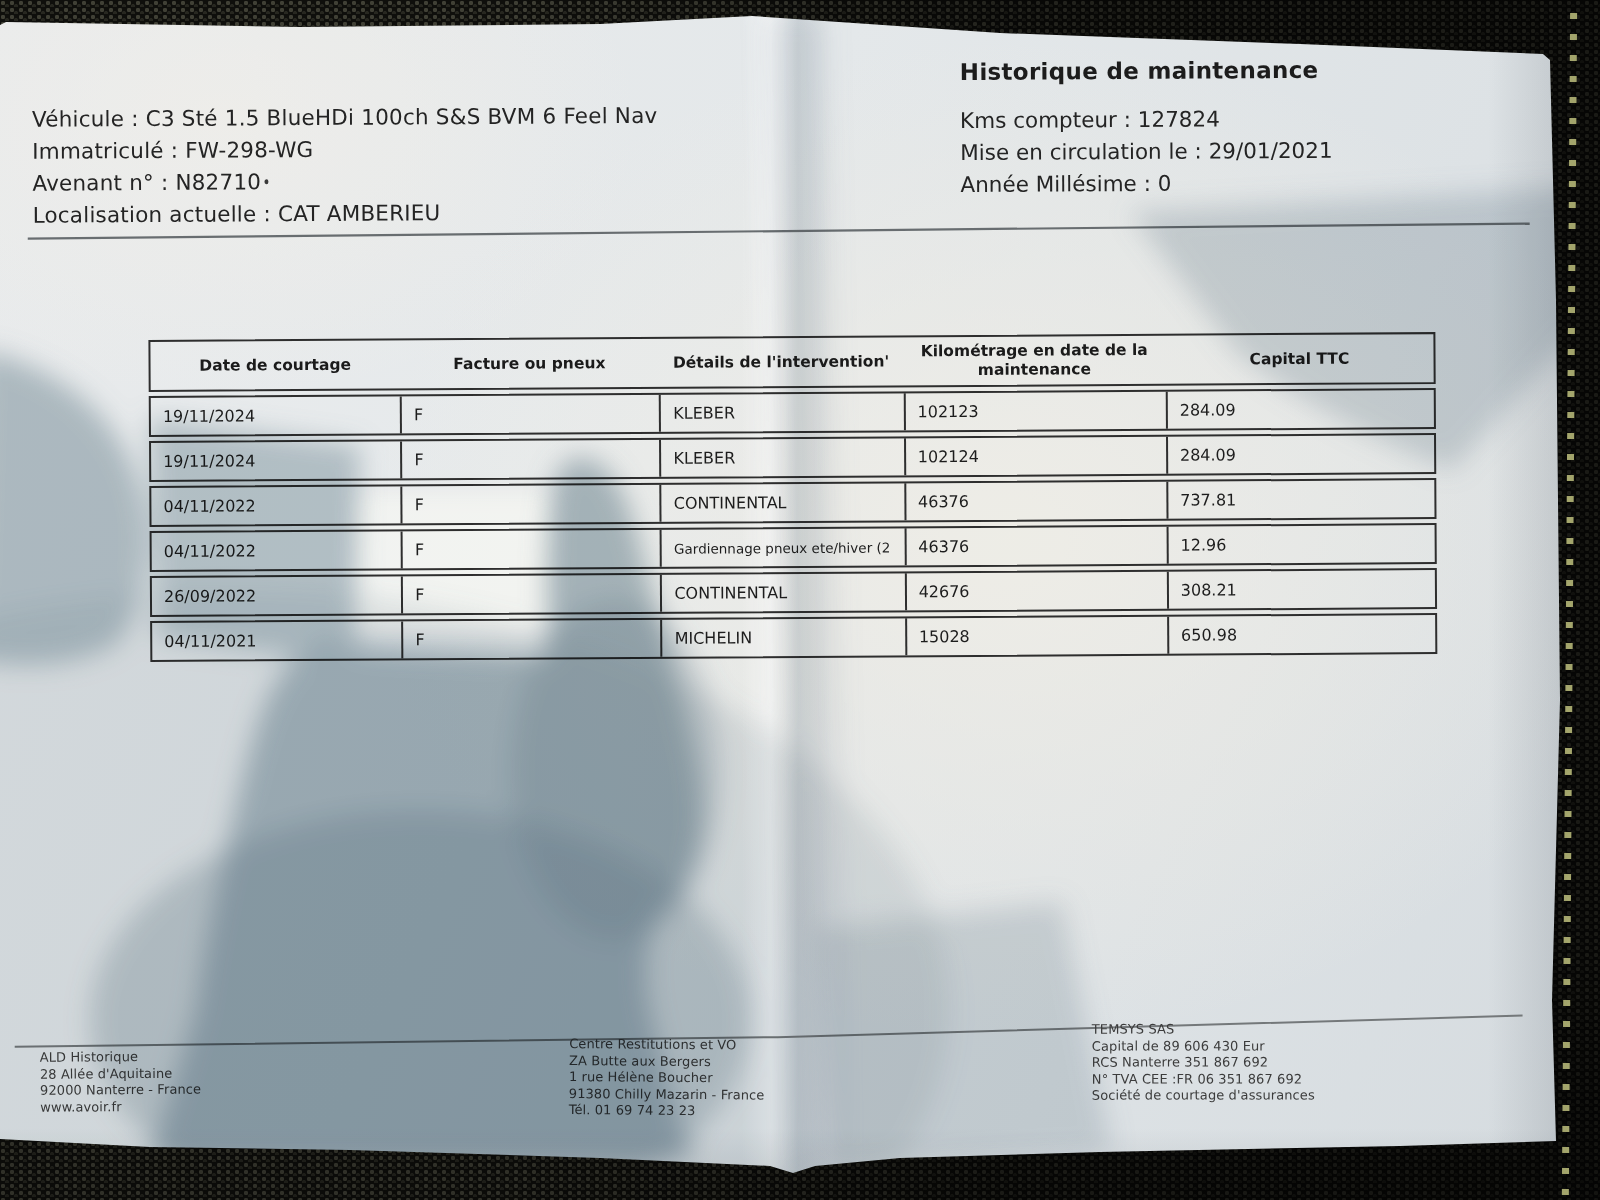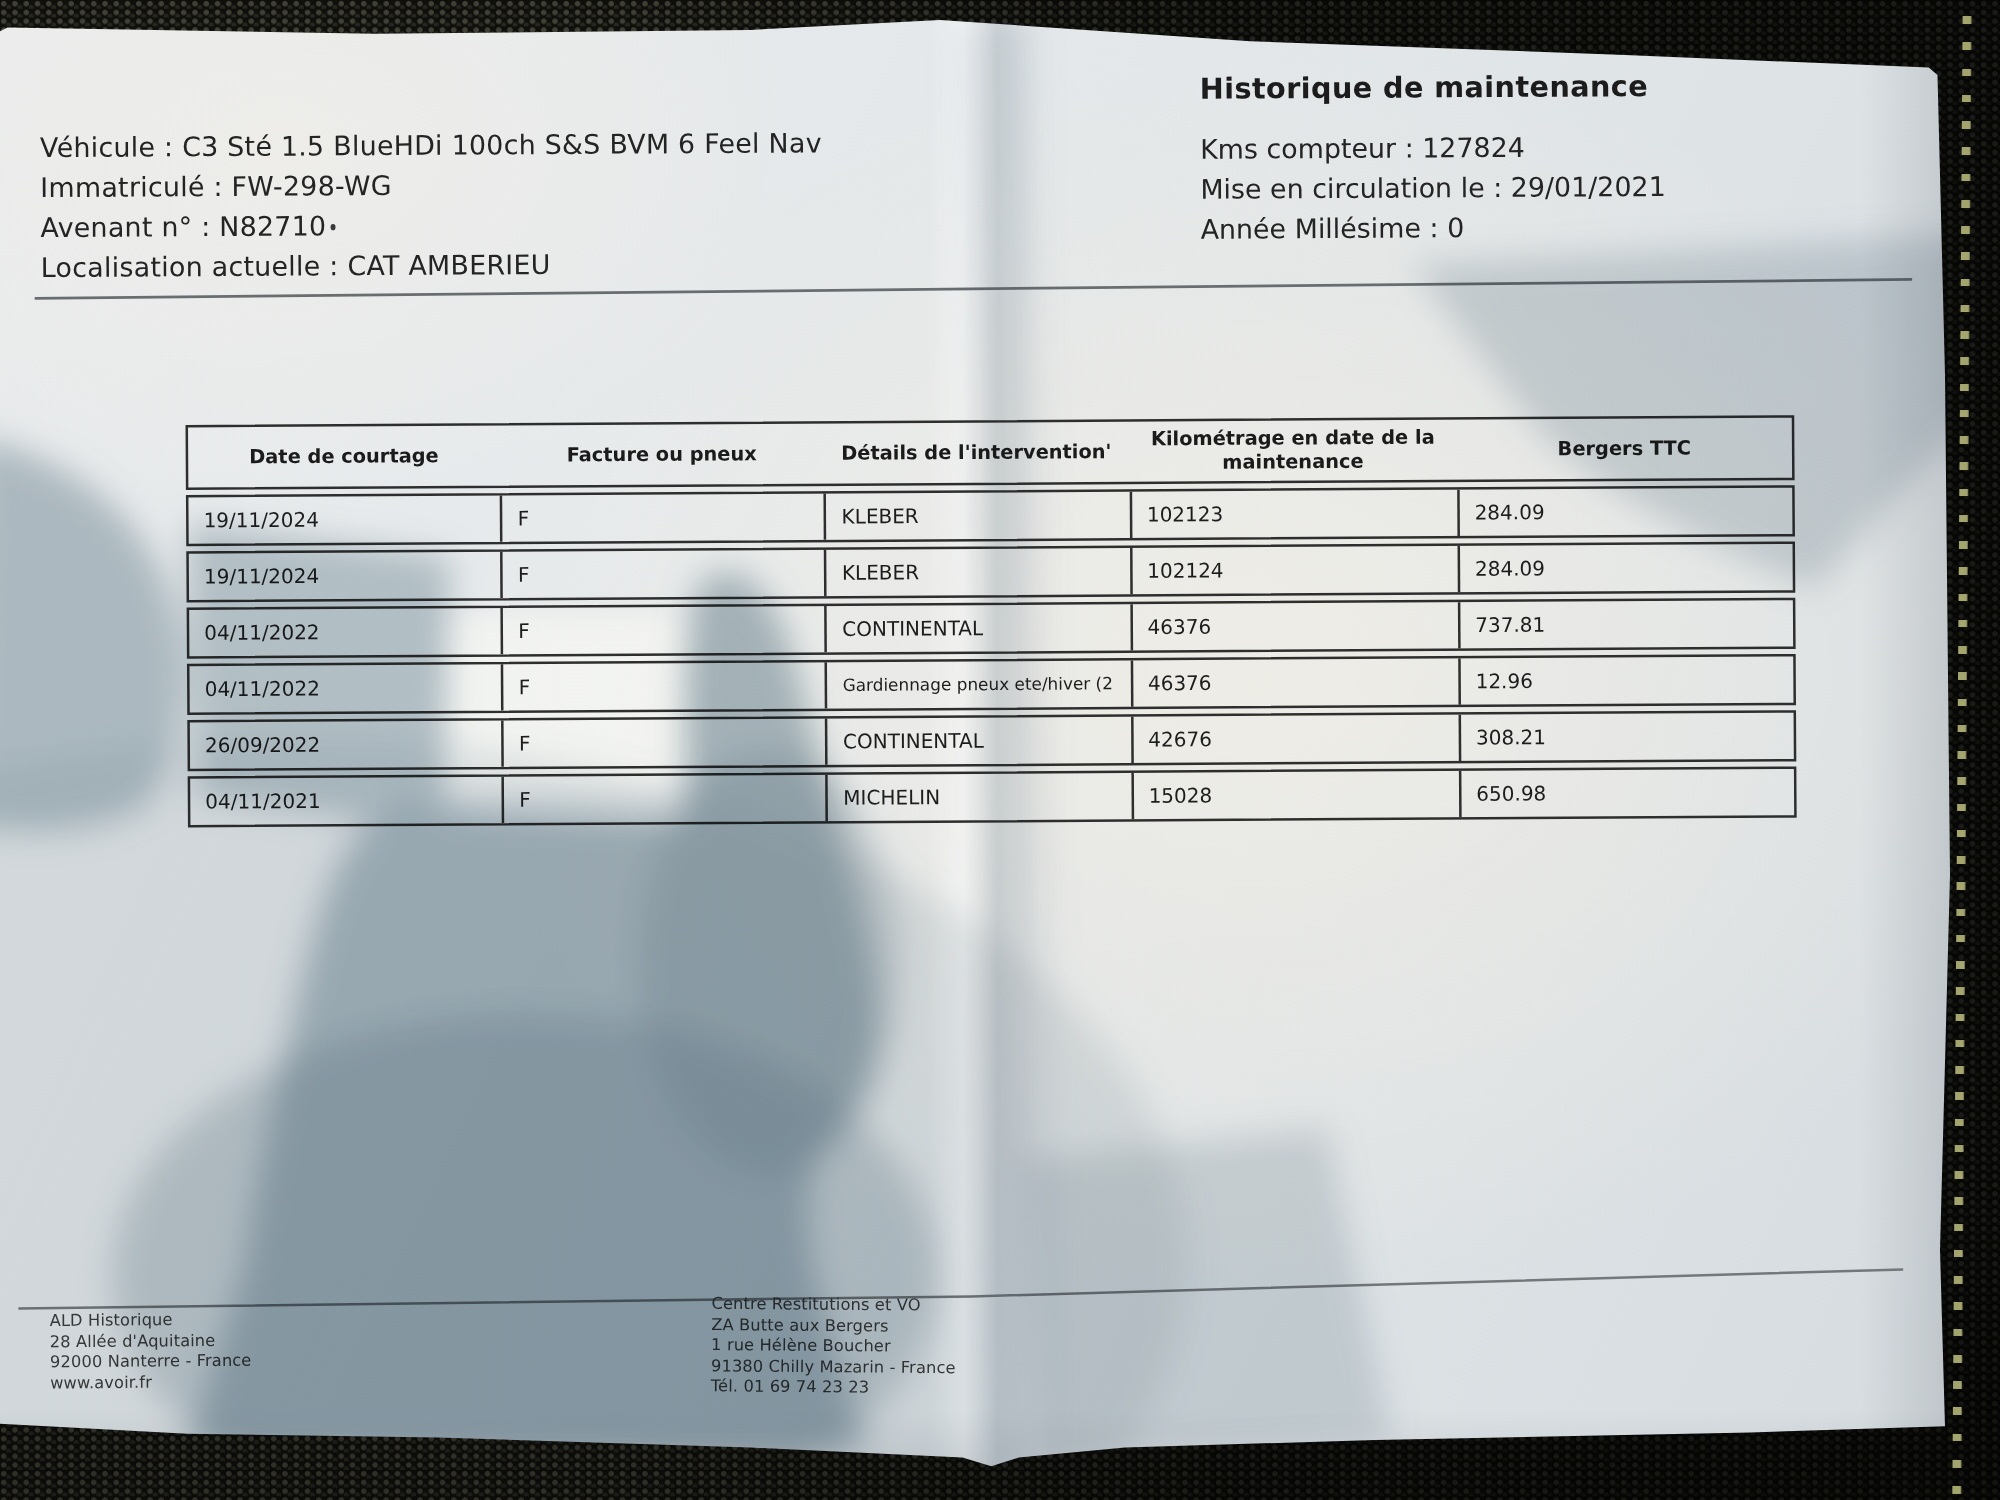--- a/index.html
+++ b/index.html
@@ -118,7 +118,7 @@
               <span class="wrap">Kilométrage en date de la maintenance</span>
             </div>
           <div class="hc w5">
-              <span class="wrap">Bergers TTC</span>
+              <span class="wrap">Capital TTC</span>
             </div>
         </div>
 

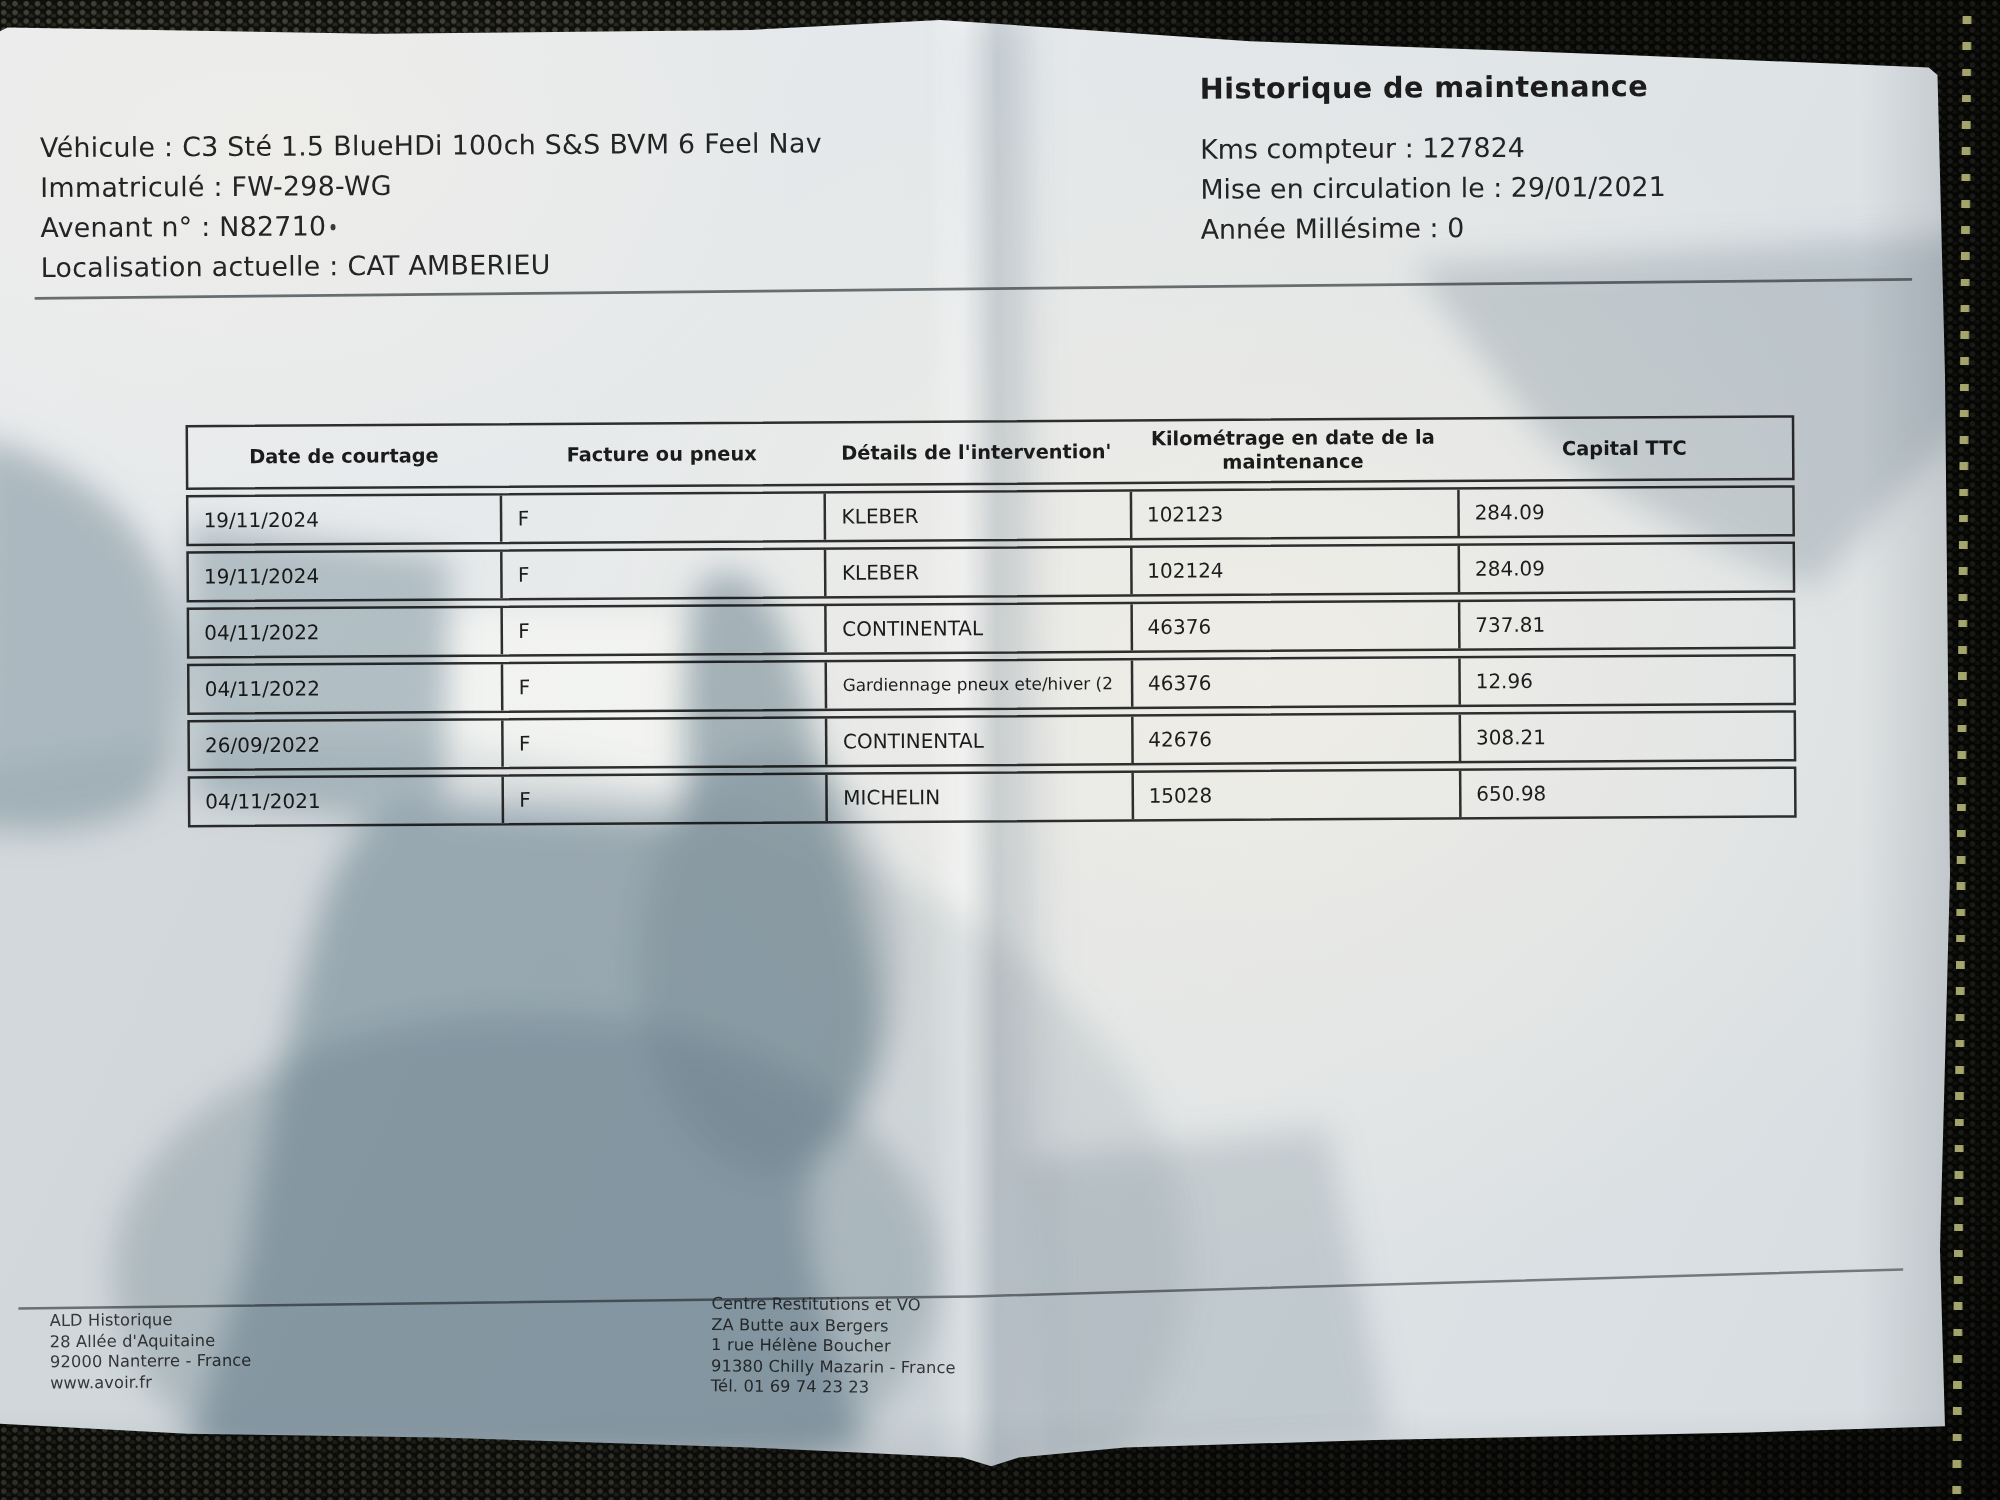--- a/index.html
+++ b/index.html
@@ -181,6 +181,13 @@
         <div>Tél. 01 69 74 23 23</div>
       </div>
 
+      <div class="footer-block f-right">
+        <div>TEMSYS SAS</div>
+        <div>Capital de 89 606 430 Eur</div>
+        <div>RCS Nanterre 351 867 692</div>
+        <div>N° TVA CEE :FR 06 351 867 692</div>
+        <div>Société de courtage d'assurances</div>
+      </div>
 
       <div class="speck"></div>
     </div>

